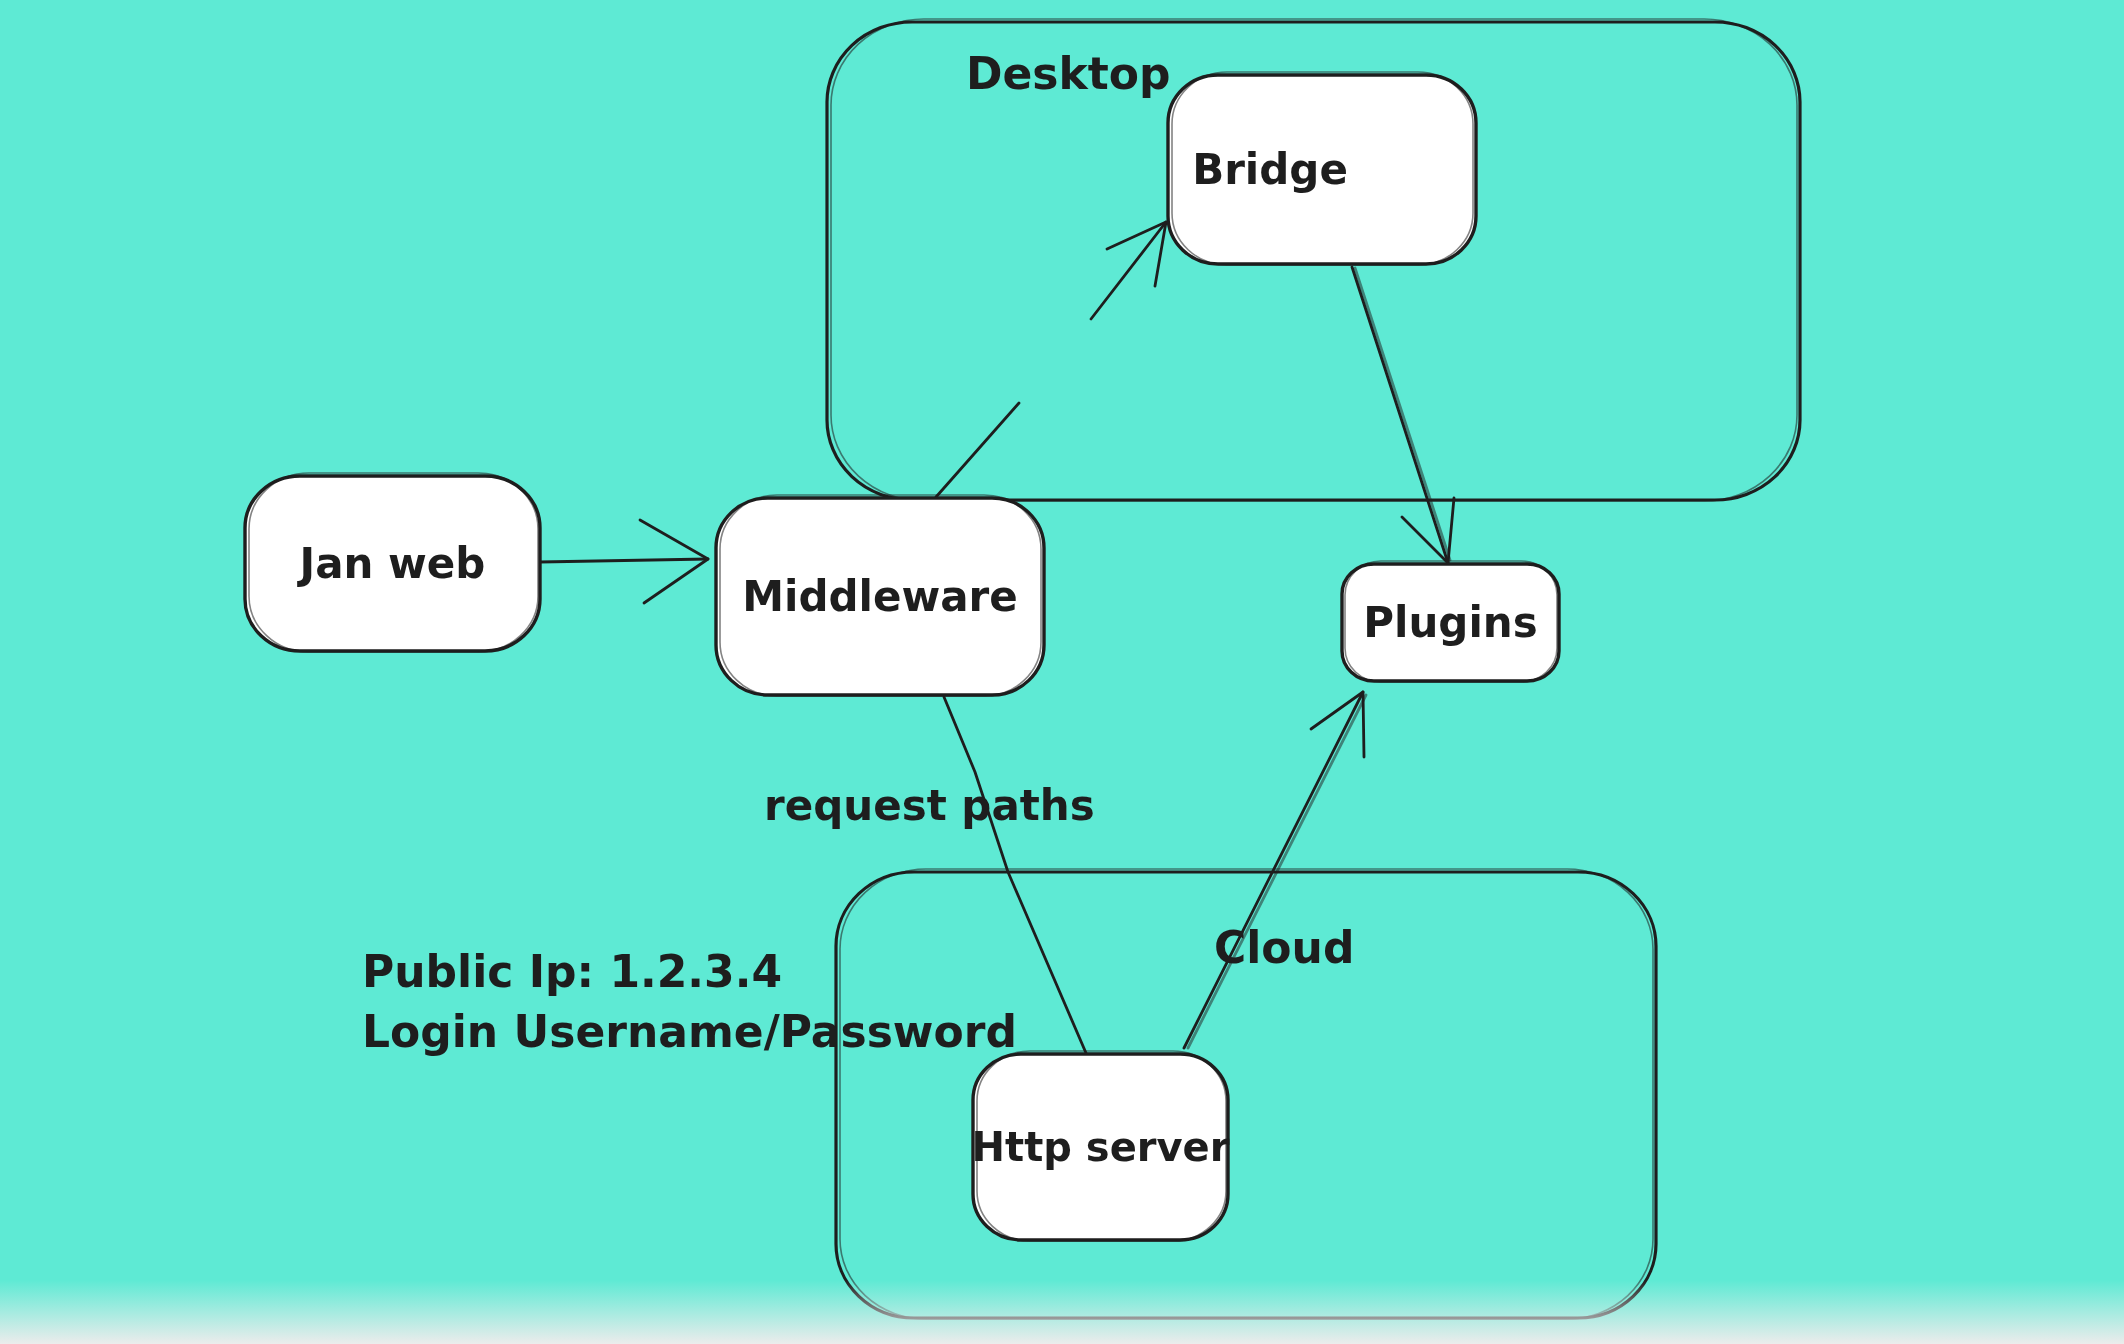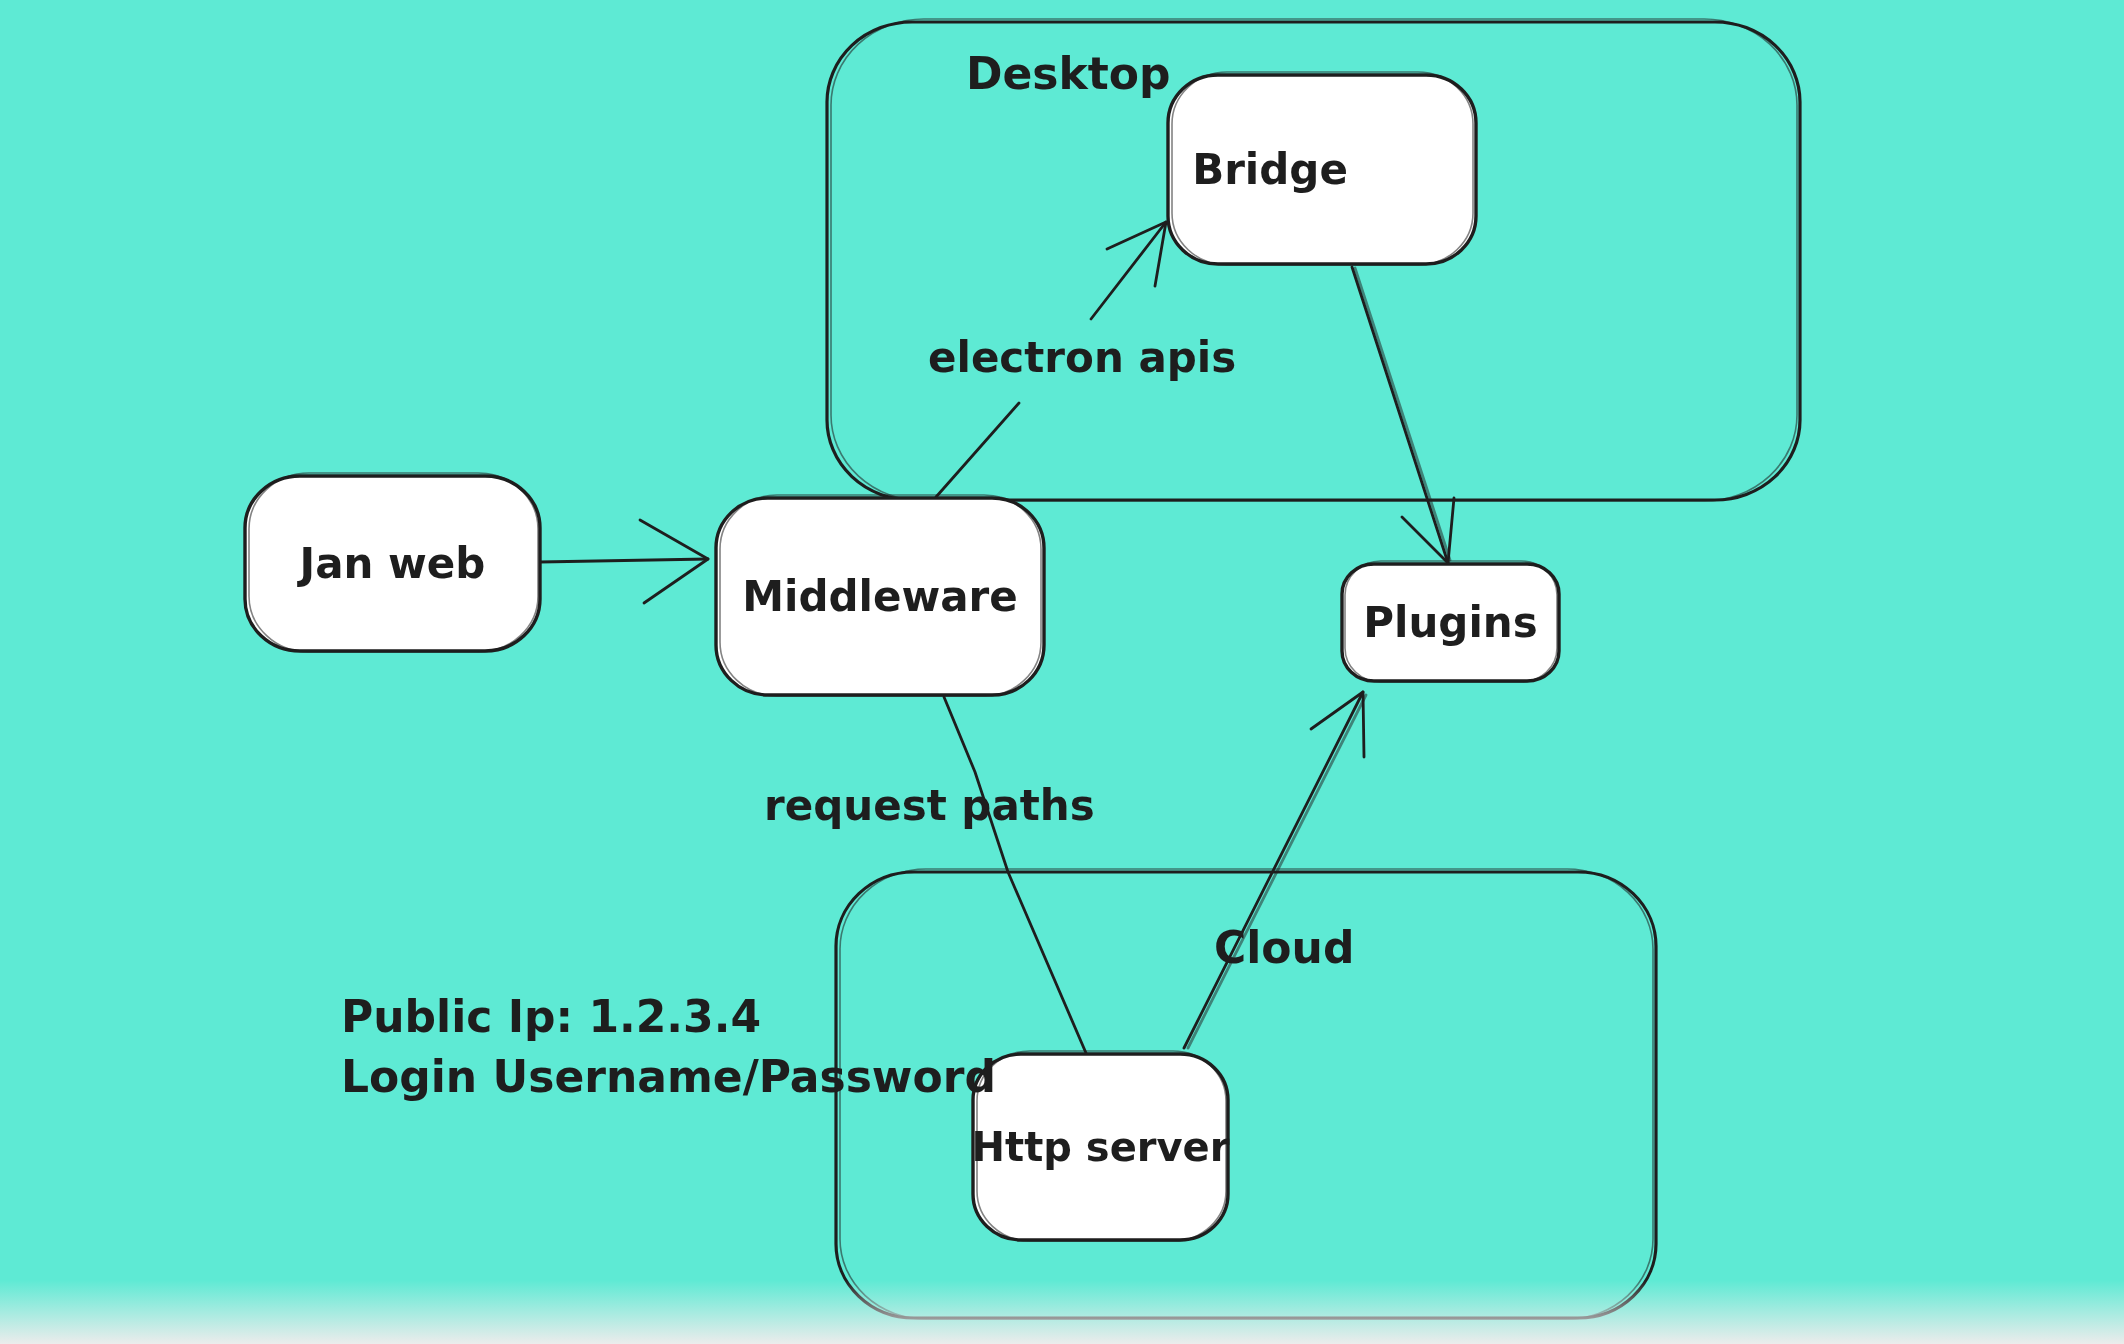--- a/index.html
+++ b/index.html
@@ -149,7 +149,6 @@
   <div class="lbl node-lbl" style="left:973px; top:1054px; width:255px; height:186px; font-size:40px;">Http server</div>
   <div class="lbl node-lbl" style="left:1342px; top:564px; width:217px; height:117px;">Plugins</div>
 
-  <div class="lbl edge-lbl" style="left:928px; top:333px;">electron apis</div>
   <div class="lbl edge-lbl" style="left:754px; top:781px;margin-left:10px;">request paths</div>
 
   <div class="lbl note-lbl" style="left:341px; top:942px;margin-top:45px;">

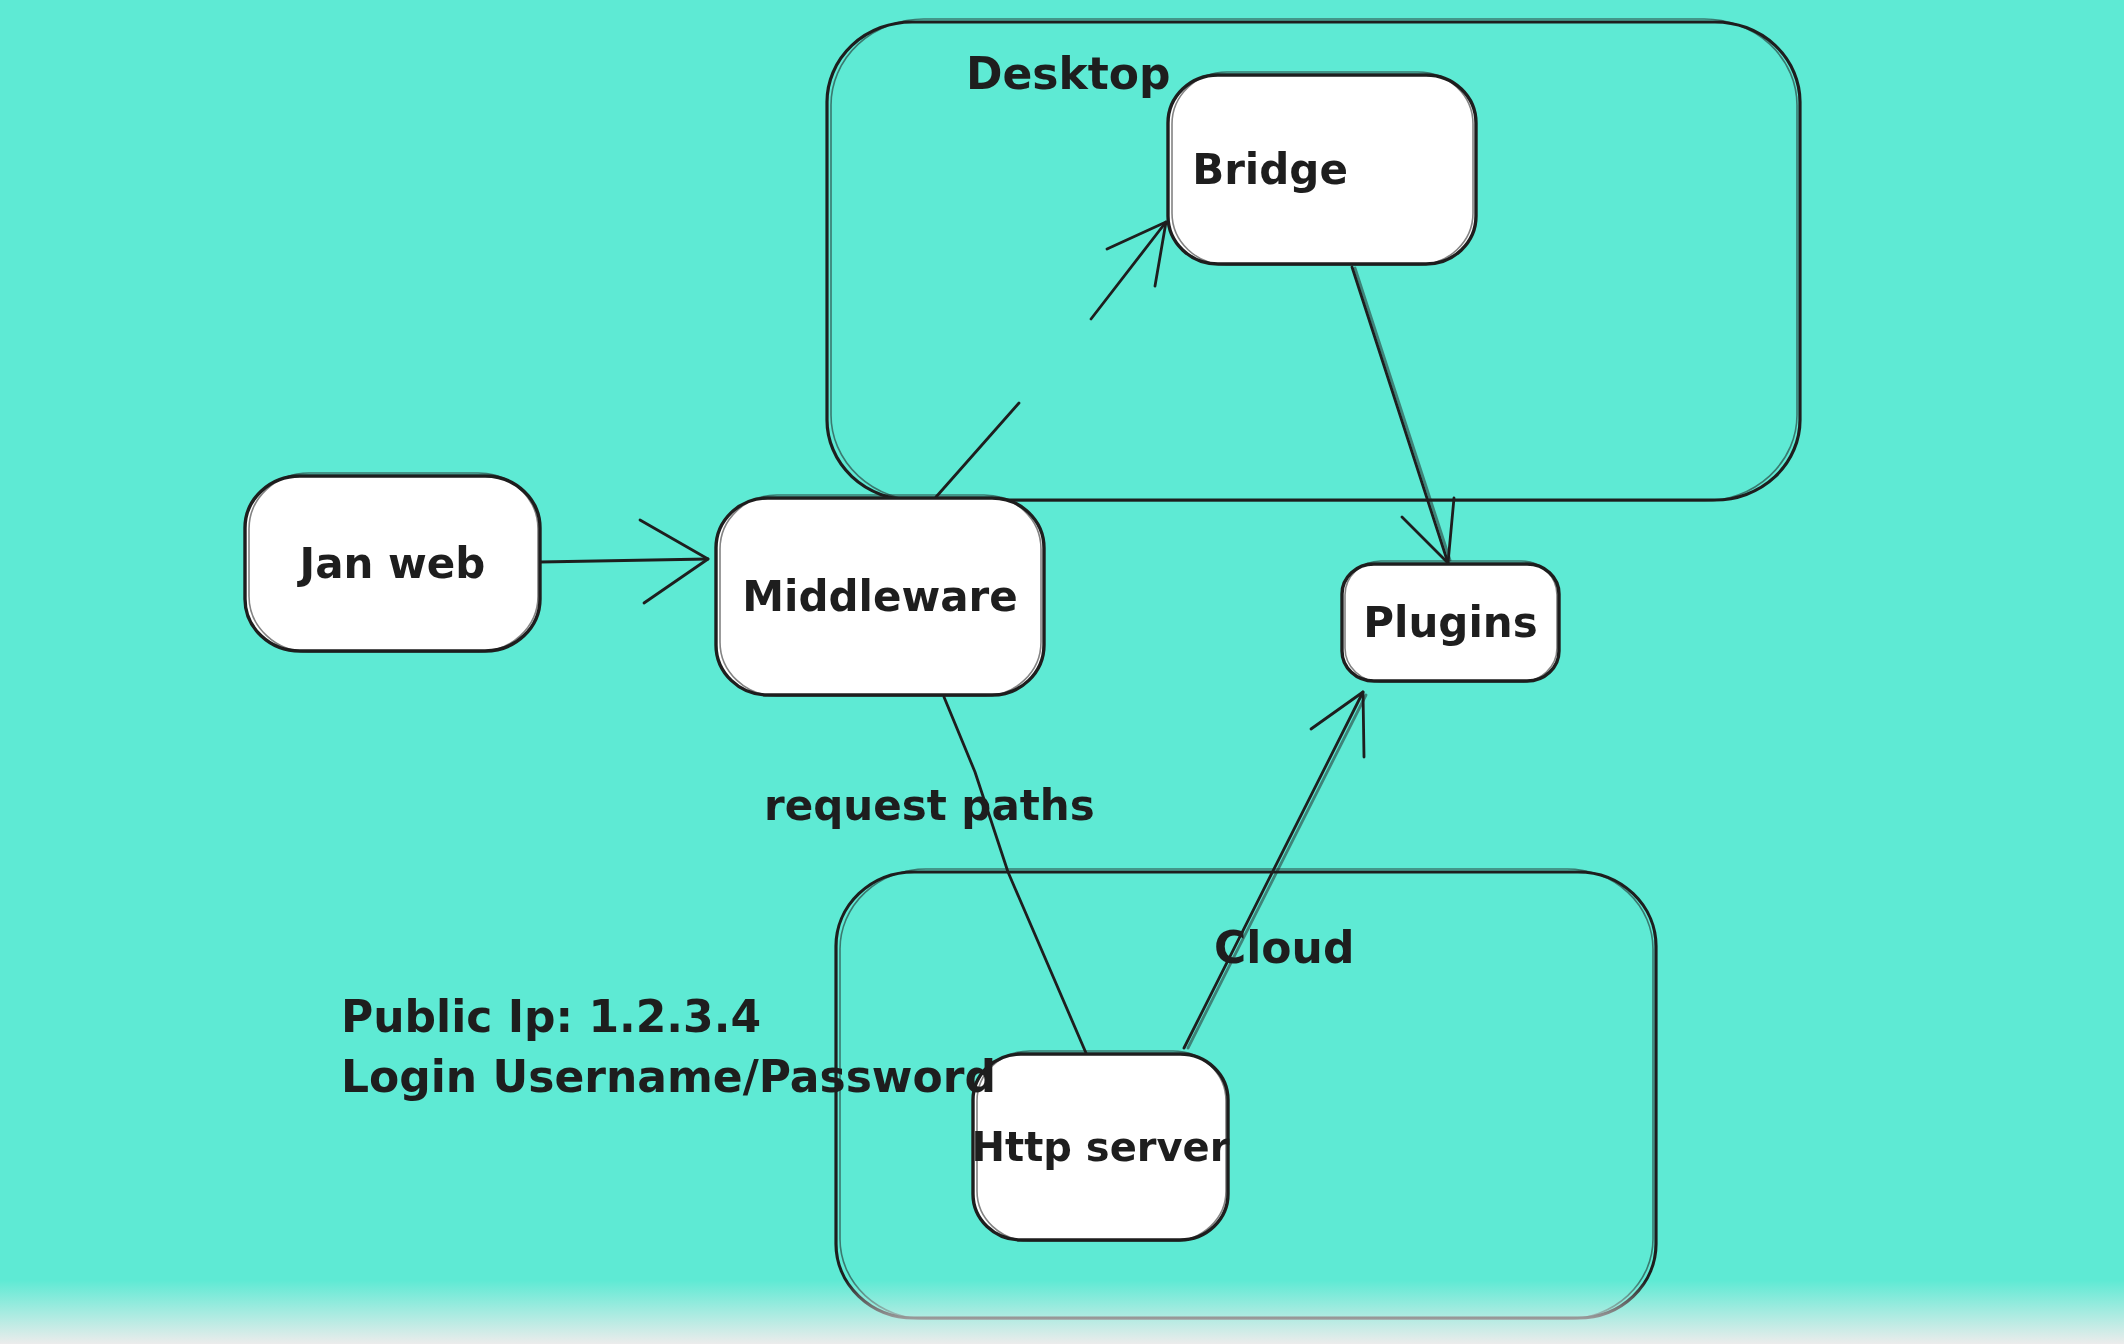--- a/index.html
+++ b/index.html
@@ -151,7 +151,7 @@
 
   <div class="lbl edge-lbl" style="left:754px; top:781px;margin-left:10px;">request paths</div>
 
-  <div class="lbl note-lbl" style="left:341px; top:942px;margin-top:45px;">
+  <div class="lbl note-lbl" style="left:362px; top:942px;">
     <div>Public Ip: 1.2.3.4</div>
     <div>Login Username/Password</div>
   </div>

